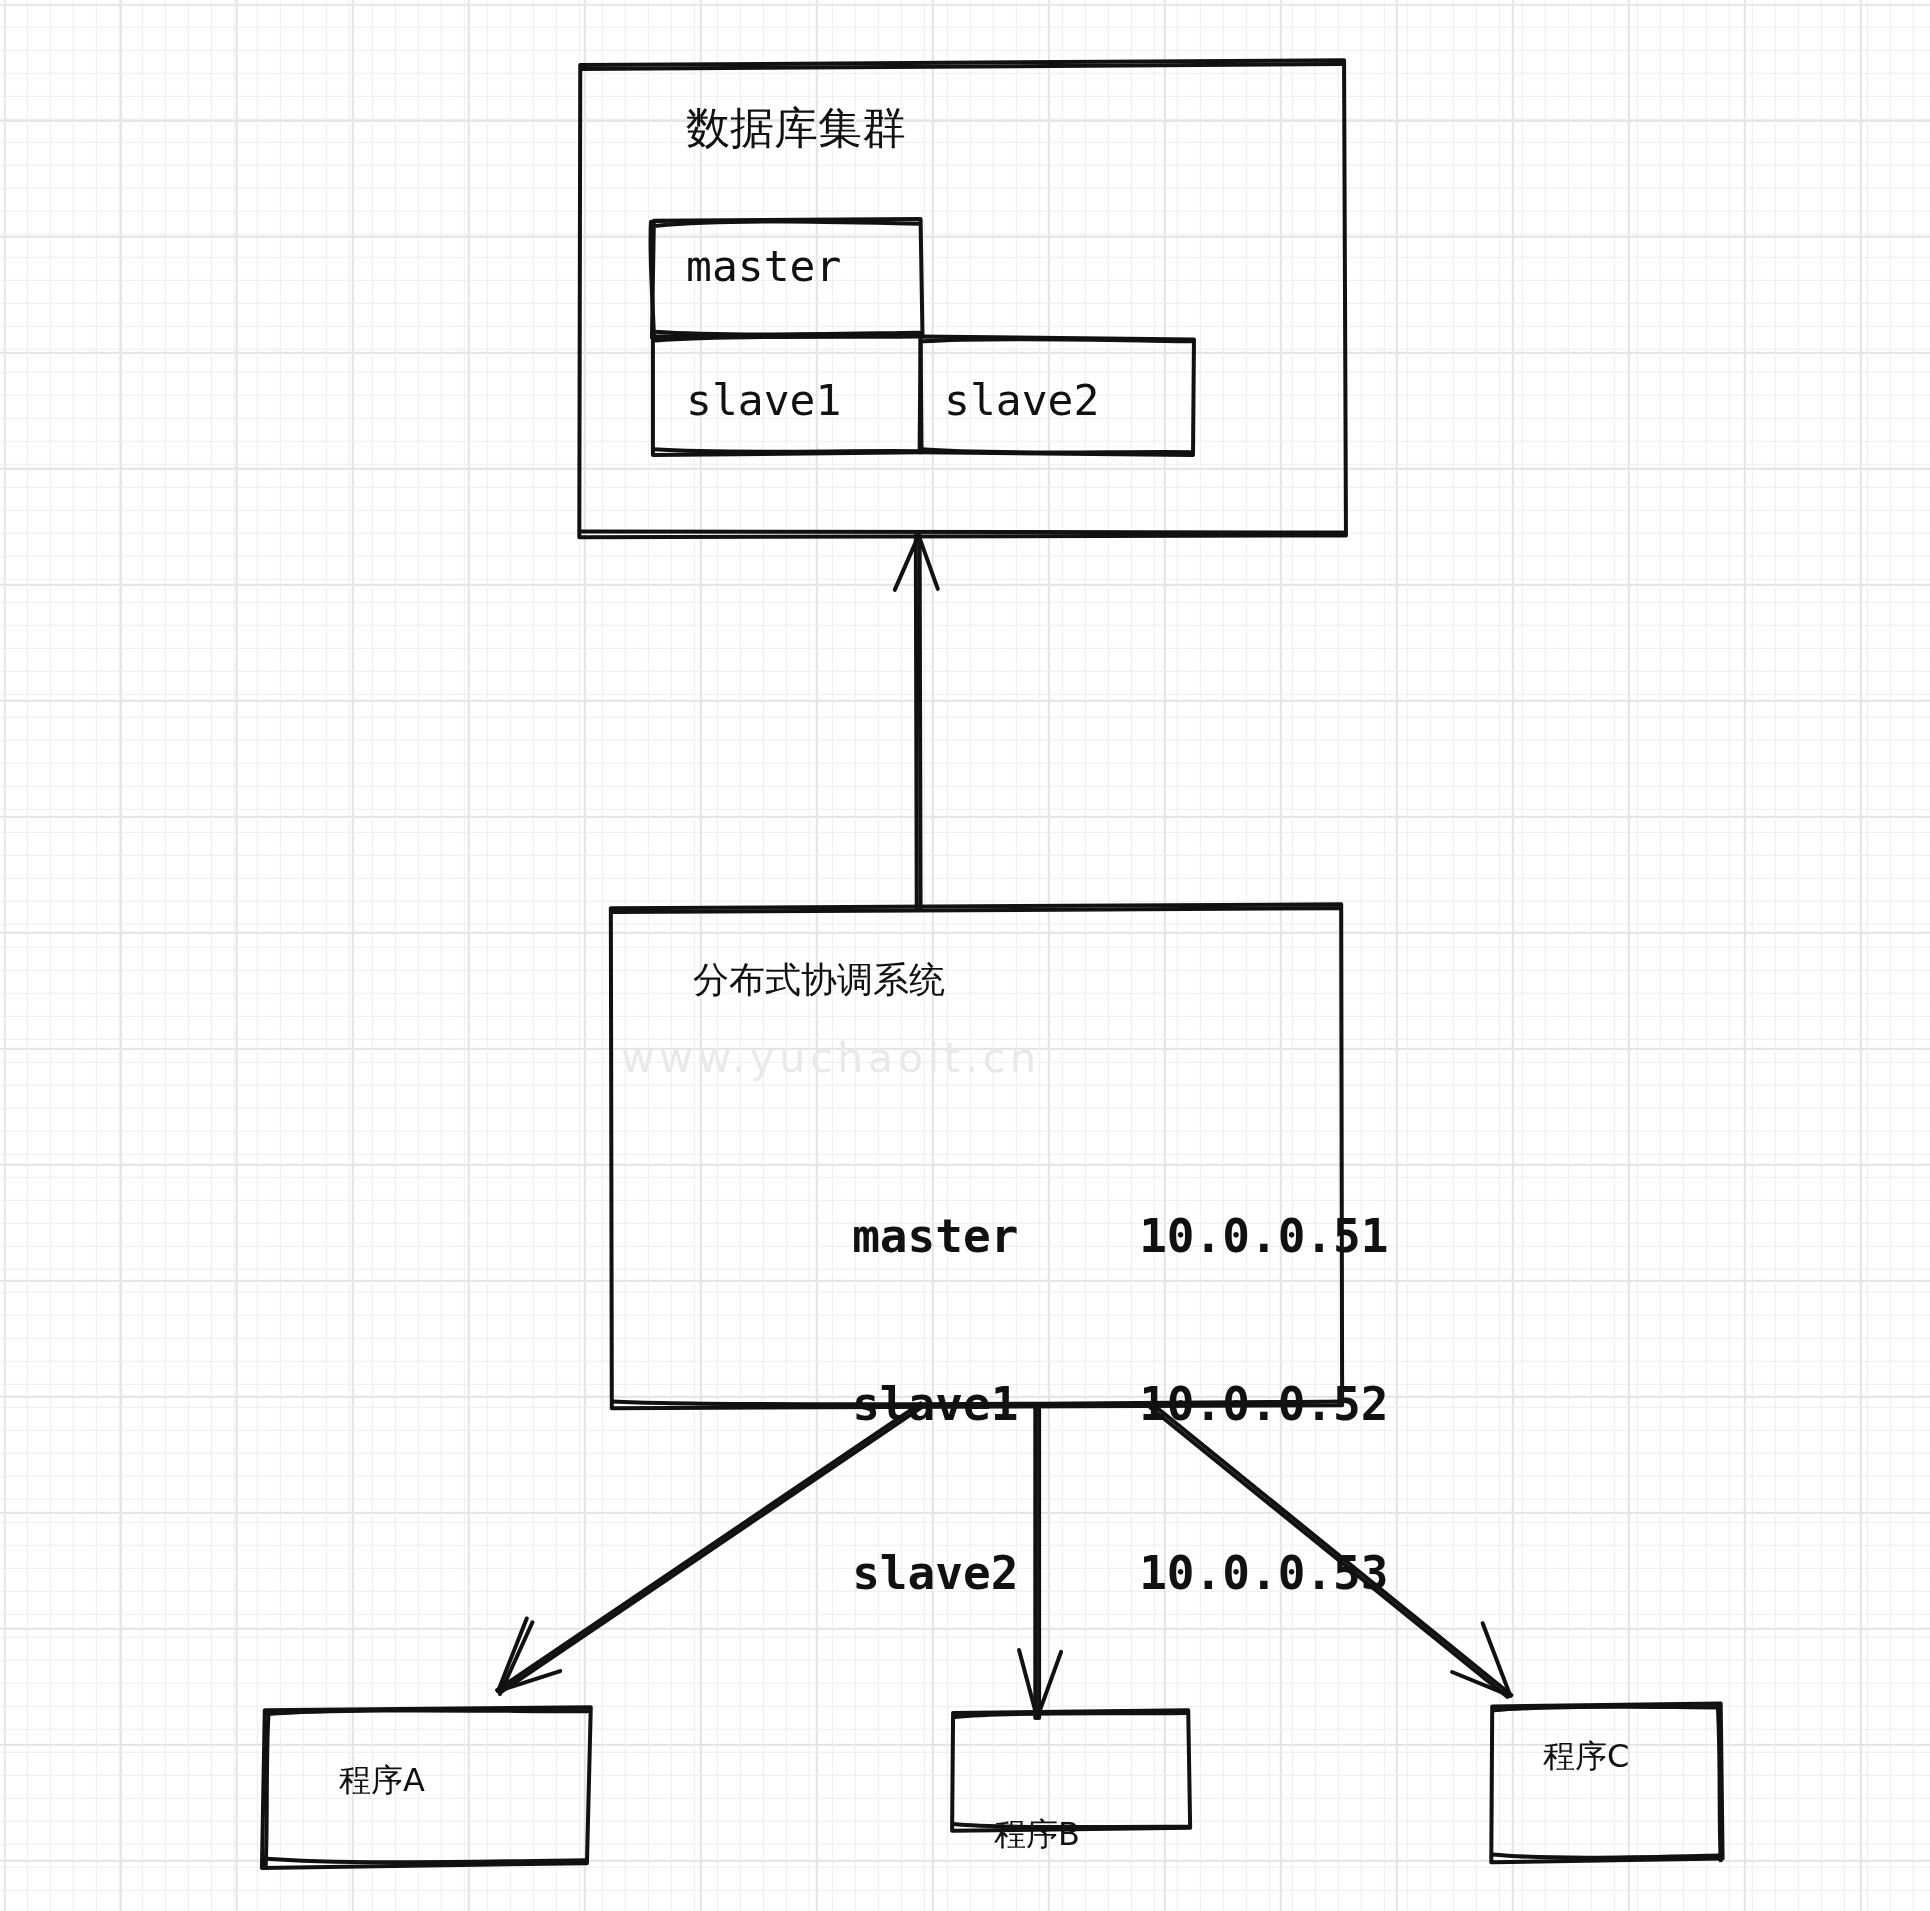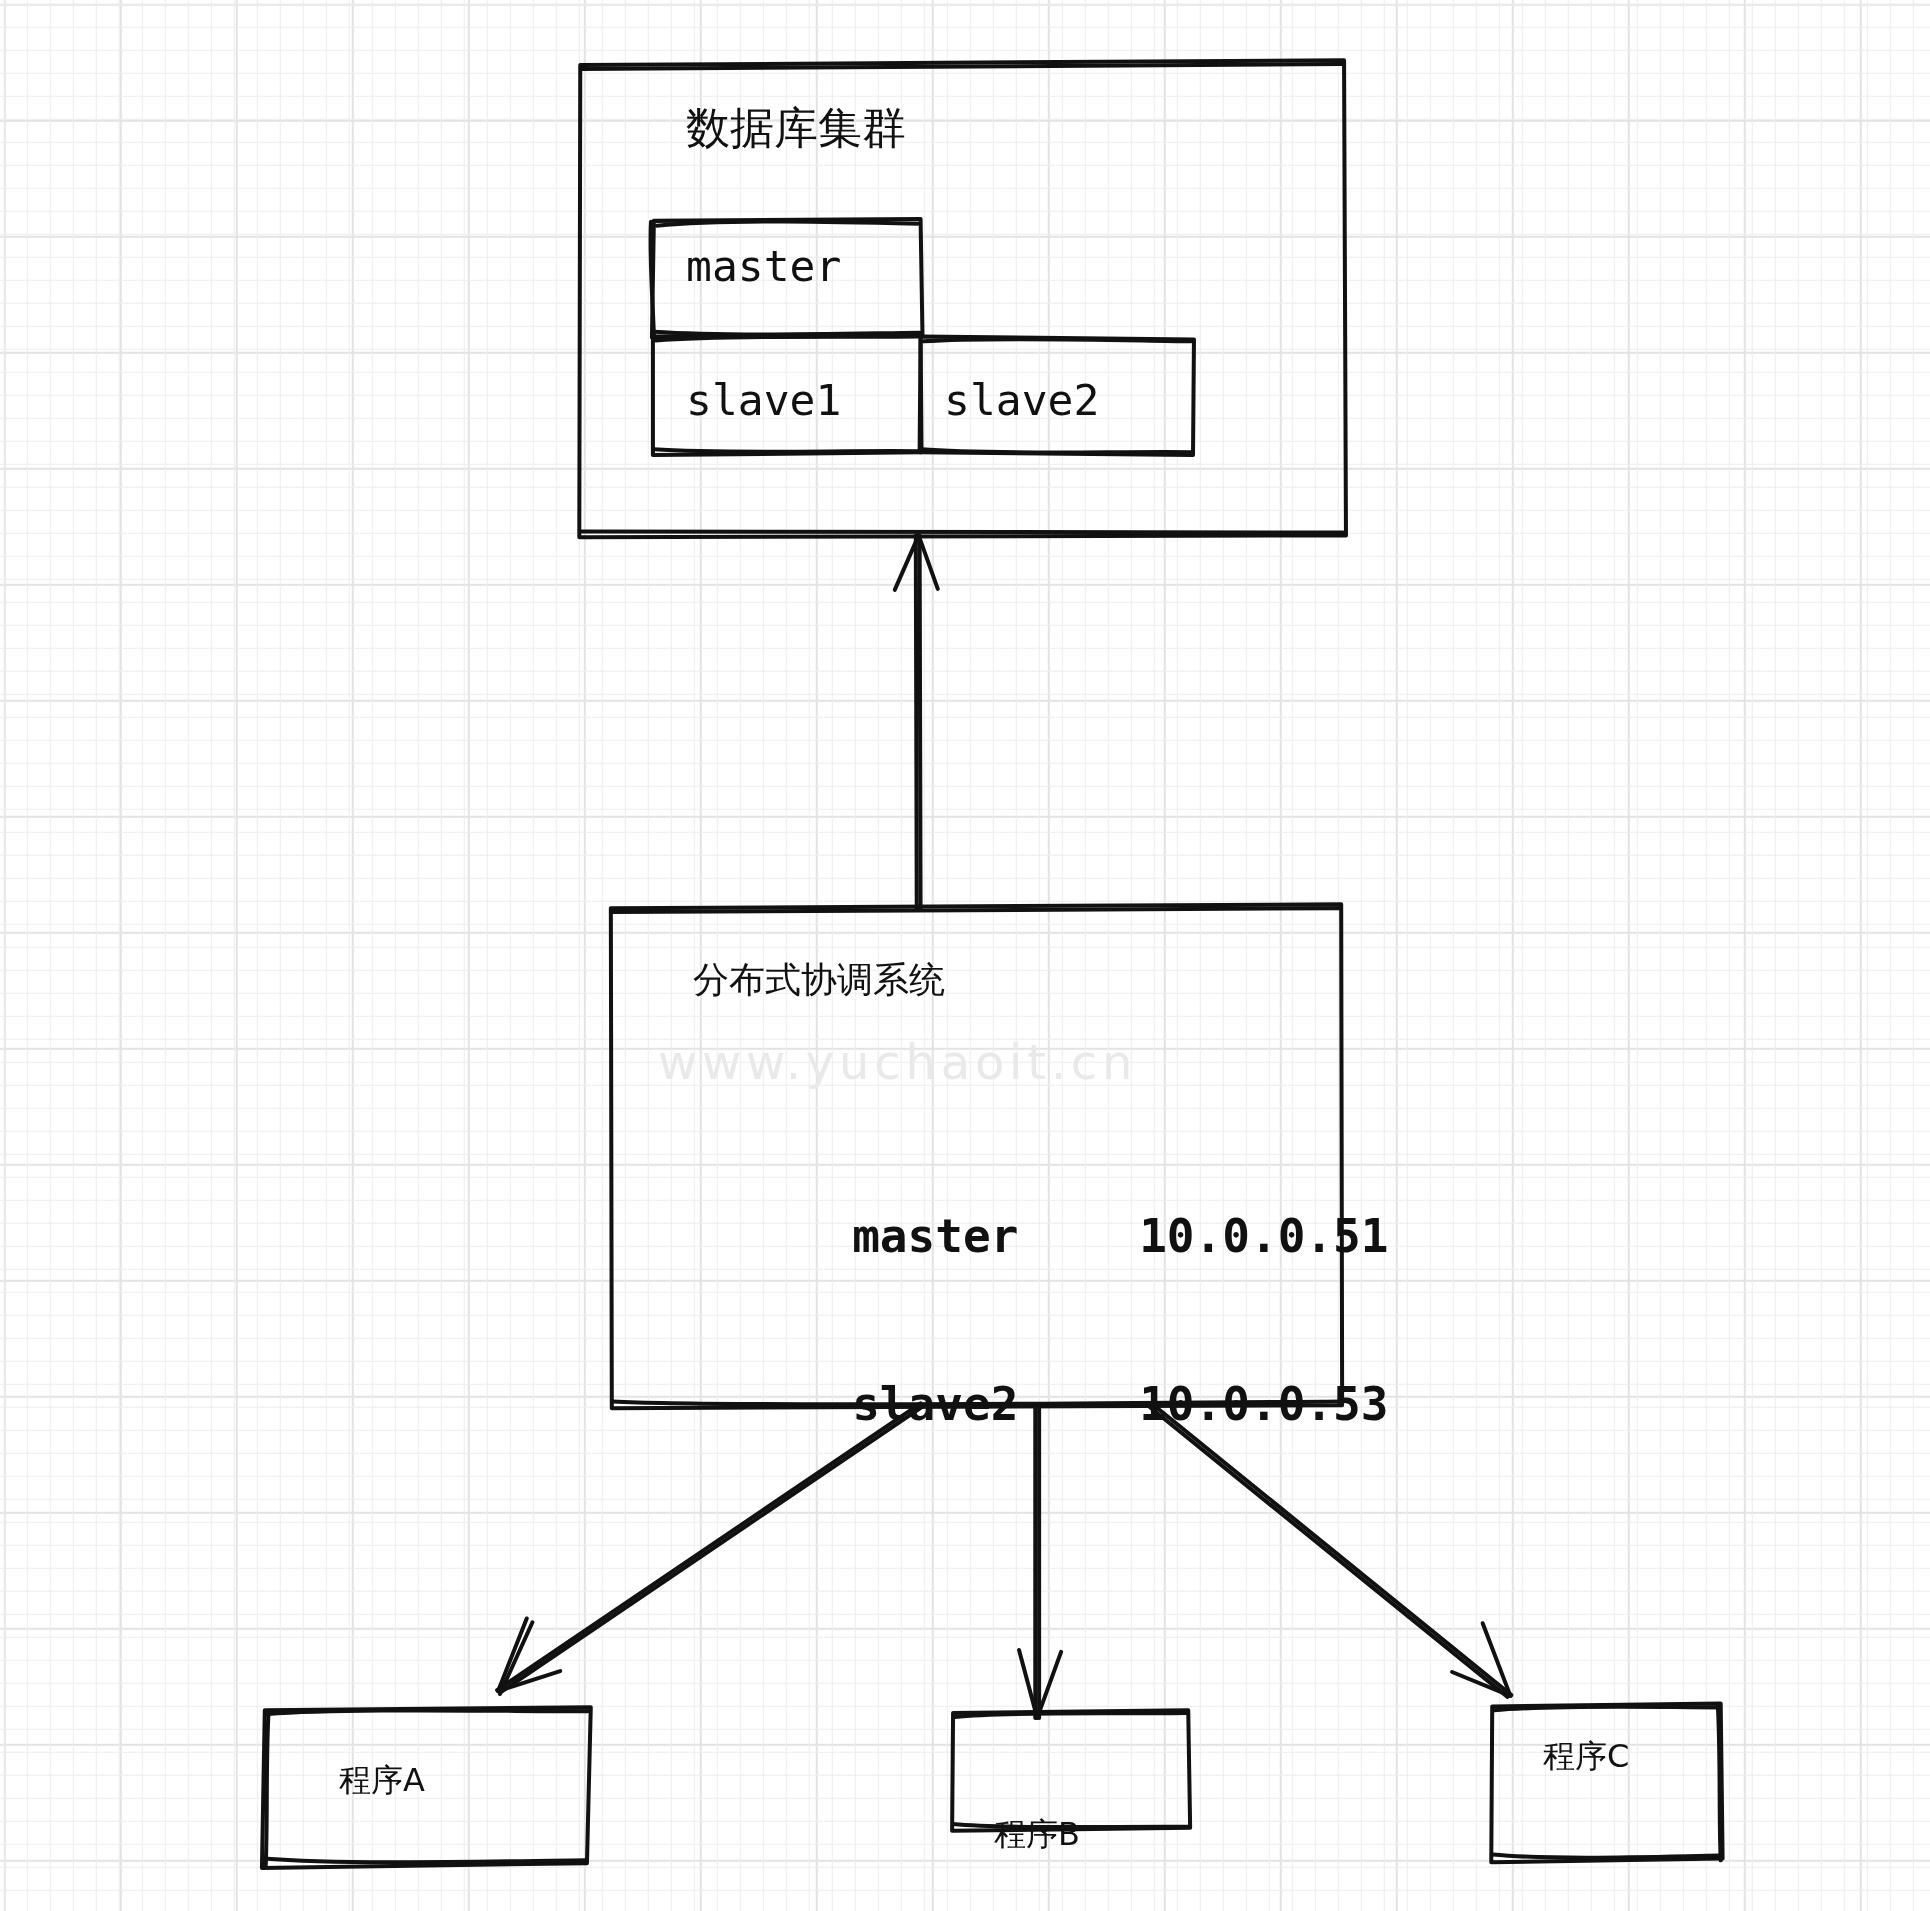--- a/index.html
+++ b/index.html
@@ -60,8 +60,8 @@
     font-size: 36px;
   }
   #watermark {
-    left: 658px; top: 1037px;
-    font-size: 48px;
+    left: 621px; top: 1037px;
+    font-size: 41px;
     color: #e9e9e9;
     letter-spacing: 4.8px;
     font-family: "DejaVu Sans", "Liberation Sans", sans-serif;

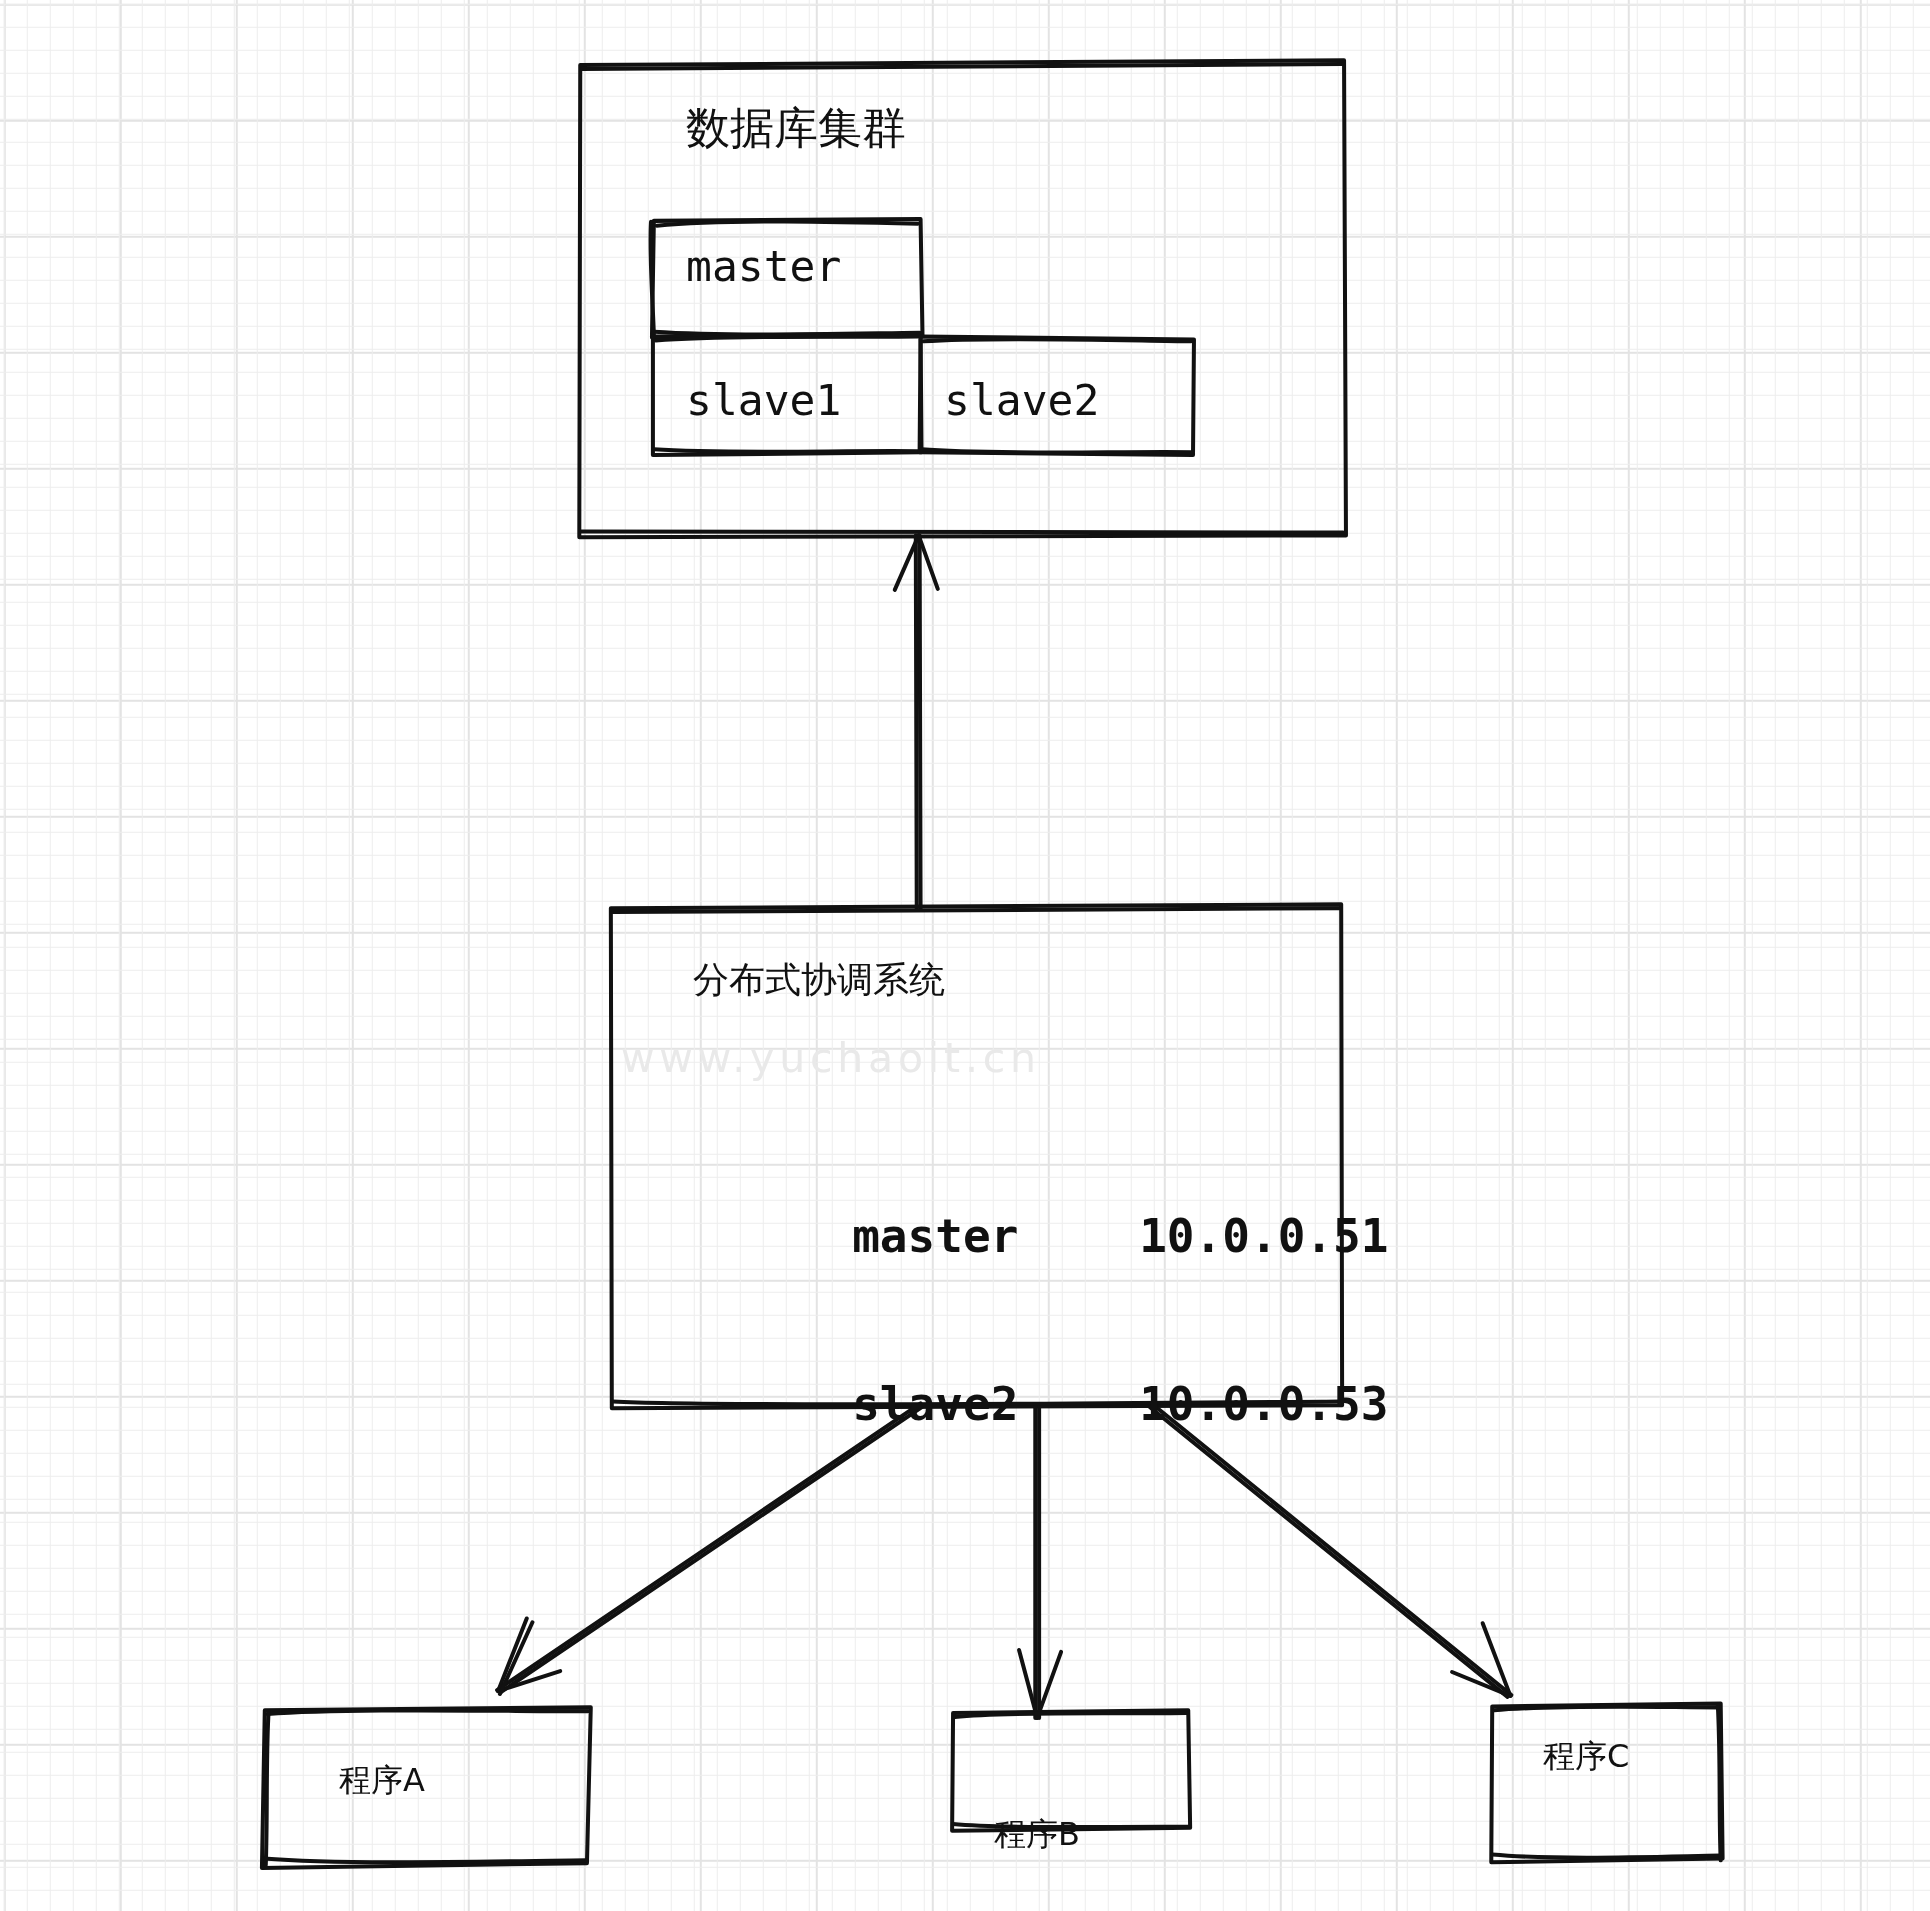--- a/index.html
+++ b/index.html
@@ -194,6 +194,9 @@
       <span class="host">master</span><span class="ip">10.0.0.51</span>
     </span>
     <span class="row">
+      <span class="host">slave1</span><span class="ip">10.0.0.52</span>
+    </span>
+    <span class="row">
       <span class="host">slave2</span><span class="ip">10.0.0.53</span>
     </span>
   </div>

